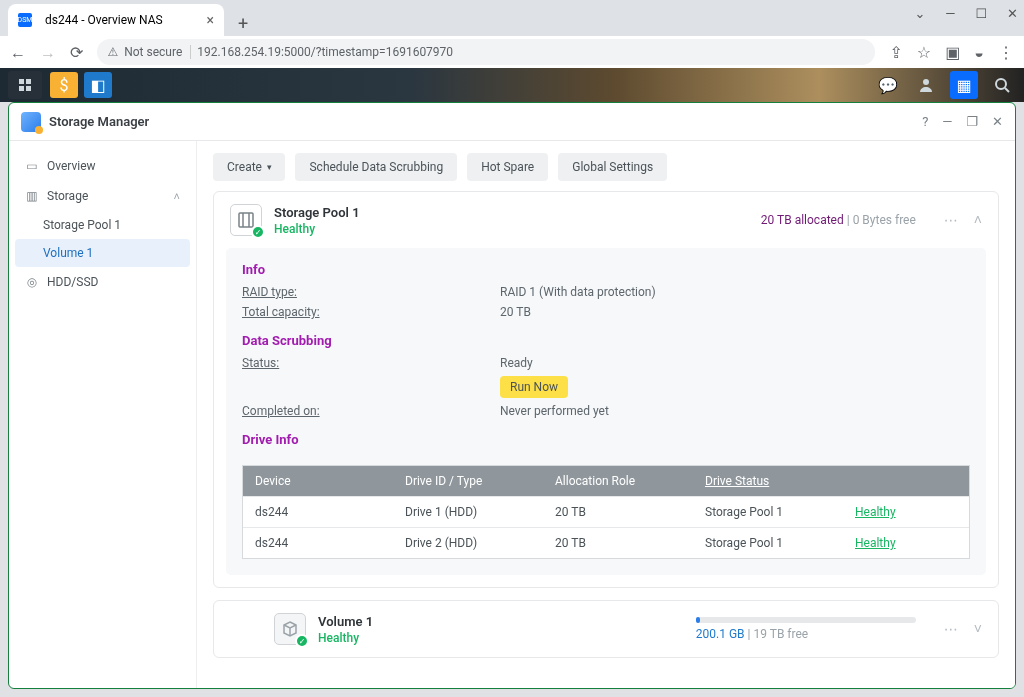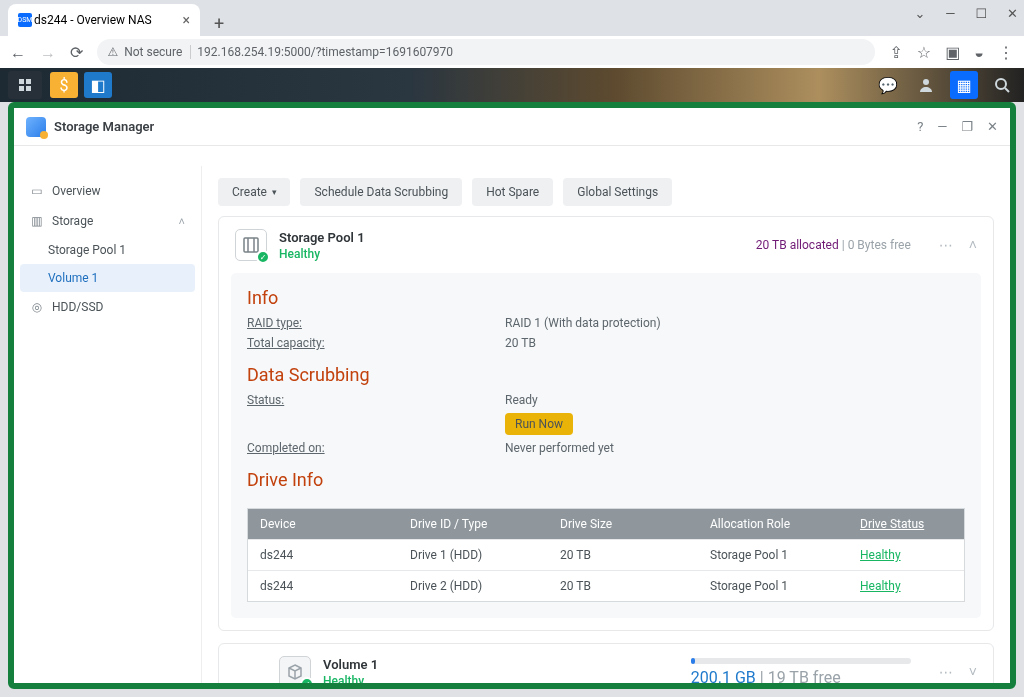--- a/index.html
+++ b/index.html
@@ -8,7 +8,7 @@
 
 .browser-chrome { background: #dee1e6; height: 68px; border-bottom: 1px solid #ccc; }
 .tab-bar { display: flex; align-items: flex-end; height: 36px; padding-left: 8px; }
-.tab { display: flex; align-items: center; background: #fff; border-radius: 8px 8px 0 0; height: 32px; padding: 0 10px; gap: 2px; font-size: 12px; width: 192px; }
+.tab { display: flex; align-items: center; background: #fff; border-radius: 8px 8px 0 0; height: 32px; padding: 0 10px; gap: 13px; font-size: 12px; width: 216px; }
 .tab .favicon { width: 14px; height: 14px; background: #0a6cff; border-radius: 2px; color: #fff; font-size: 7px; display:flex;align-items:center;justify-content:center;}
 .tab .close { margin-left: auto; font-size: 14px; color: #666; cursor: pointer; }
 .newtab { width: 26px; height: 26px; display:flex; align-items:center; justify-content:center; color:#555; font-size:18px; margin-left:6px; cursor:pointer; }

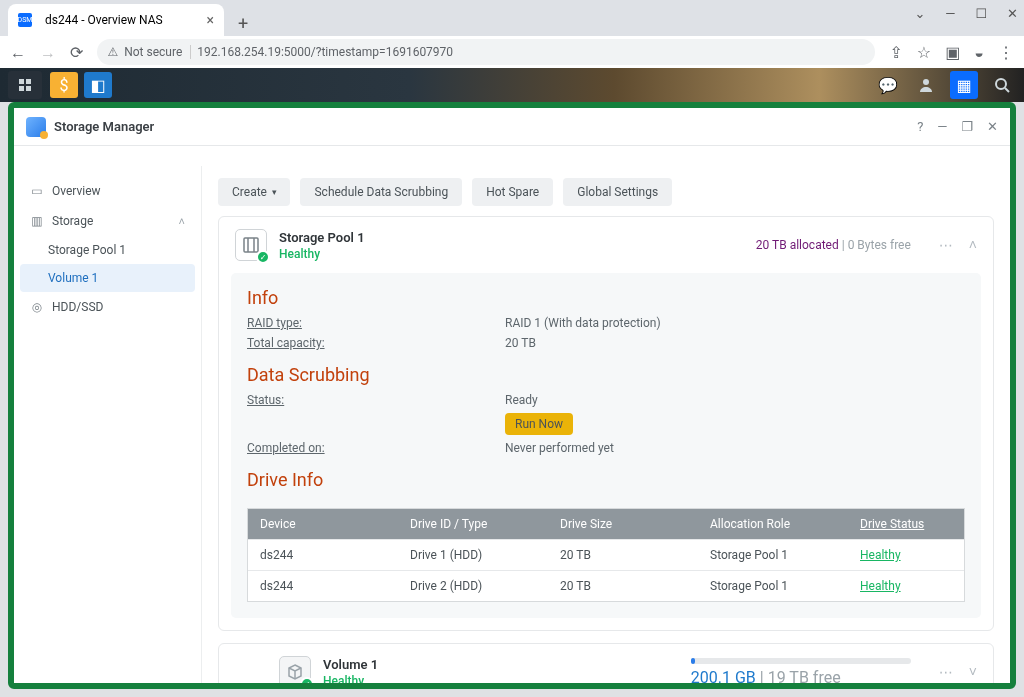--- a/index.html
+++ b/index.html
@@ -32,7 +32,7 @@
 .dsm-taskbar .right .ricon.active { background:#0a6cff; border-radius:3px; color:#fff;}
 
 
-.window { position: absolute; left: 8px; top: 102px; right: 8px; bottom: 8px; background:#fff; border-radius:6px; border:6px solid #15803d; display:flex; flex-direction:column; overflow:hidden;gap:20px; }
+.window { position: absolute; left: 8px; top: 102px; right: 8px; bottom: 8px; background:#fff; border-radius:6px; border:1px solid #15803d; display:flex; flex-direction:column; overflow:hidden; }
 .win-header { height: 38px; display:flex; align-items:center; padding: 0 12px; border-bottom:1px solid #e6e8ea; gap:8px; }
 .win-header .appicon { width:20px; height:20px; background: linear-gradient(135deg,#6fb3ff,#2b7de9); border-radius:4px; position:relative; }
 .win-header .appicon::after{content:""; position:absolute; right:-2px; bottom:-2px; width:8px;height:8px; background:#f8b133; border-radius:50%;}

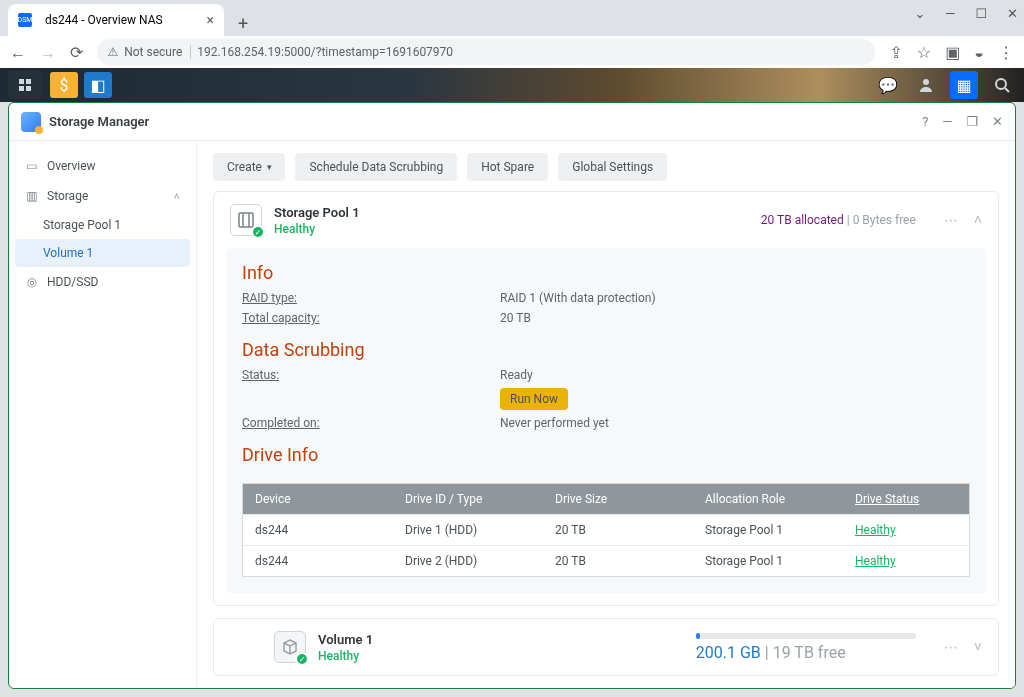--- a/index.html
+++ b/index.html
@@ -68,7 +68,7 @@
 .card-head .actions span { cursor:pointer; }
 
 .card-body { background:#f6f8f9; margin: 0 12px 12px; border-radius:5px; padding: 14px 16px 16px; }
-.section-h { font-weight:400; font-size:18px; color:#c2410c; margin: 0 0 8px; }
+.section-h { font-weight:700; font-size:13px; color:#a21caf; margin: 0 0 8px; }
 .kv { display:flex; font-size:12px; color:#5d666c; margin-bottom:6px; }
 .kv .k { width: 258px; text-decoration: underline; }
 .kv .v {}

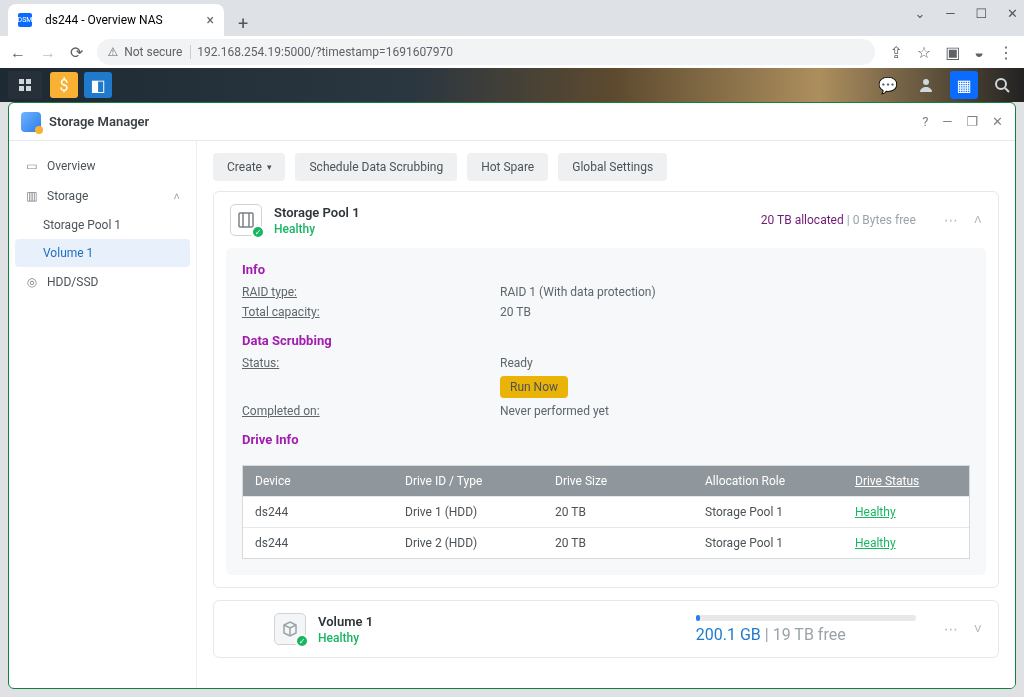--- a/index.html
+++ b/index.html
@@ -72,7 +72,7 @@
 .kv { display:flex; font-size:12px; color:#5d666c; margin-bottom:6px; }
 .kv .k { width: 258px; text-decoration: underline; }
 .kv .v {}
-.runbtn { display:inline-block; background:#eab308; padding:4px 10px; border-radius:4px; font-size:12px; color:#4b5358; cursor:pointer; }
+.runbtn { display:inline-block; background:#fde047; padding:4px 10px; border-radius:4px; font-size:12px; color:#4b5358; cursor:pointer; }
 
 .drive-table { margin-top:18px; border:1px solid #d7dadc; border-radius:0; overflow:hidden; }
 .dt-head { display:flex; background:#8f979d; color:#fff; font-size:12px; }

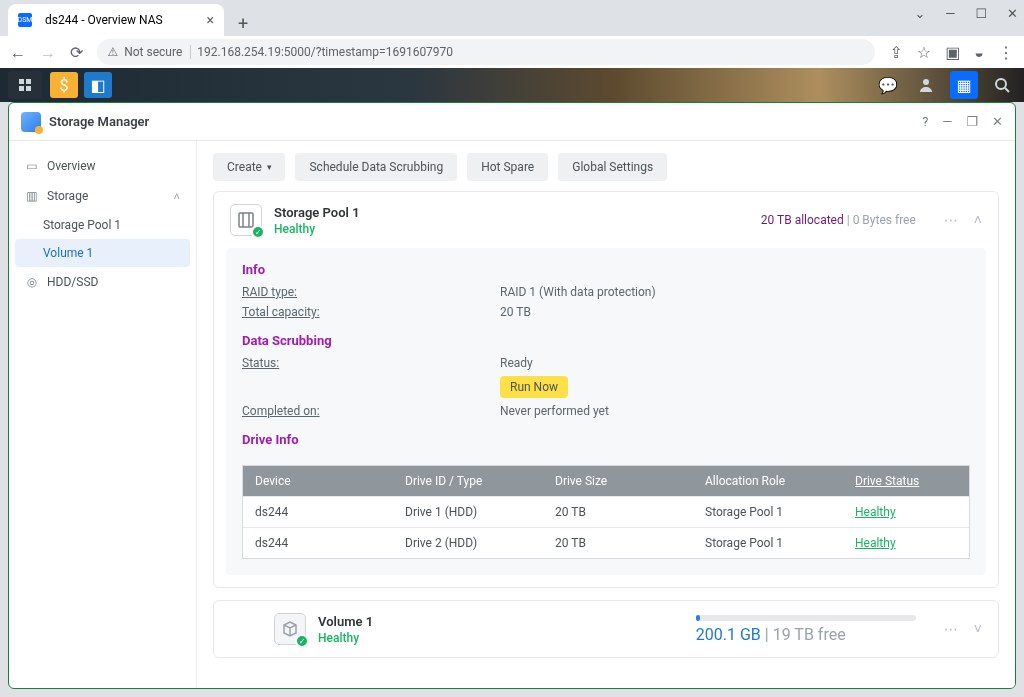--- a/index.html
+++ b/index.html
@@ -255,7 +255,6 @@
             <div class="dt-head">
               <div class="col-device">Device</div>
               <div class="col-id">Drive ID / Type</div>
-              <div class="col-size">Drive Size</div>
               <div class="col-role">Allocation Role</div>
               <div class="col-status">Drive Status</div>
             </div>

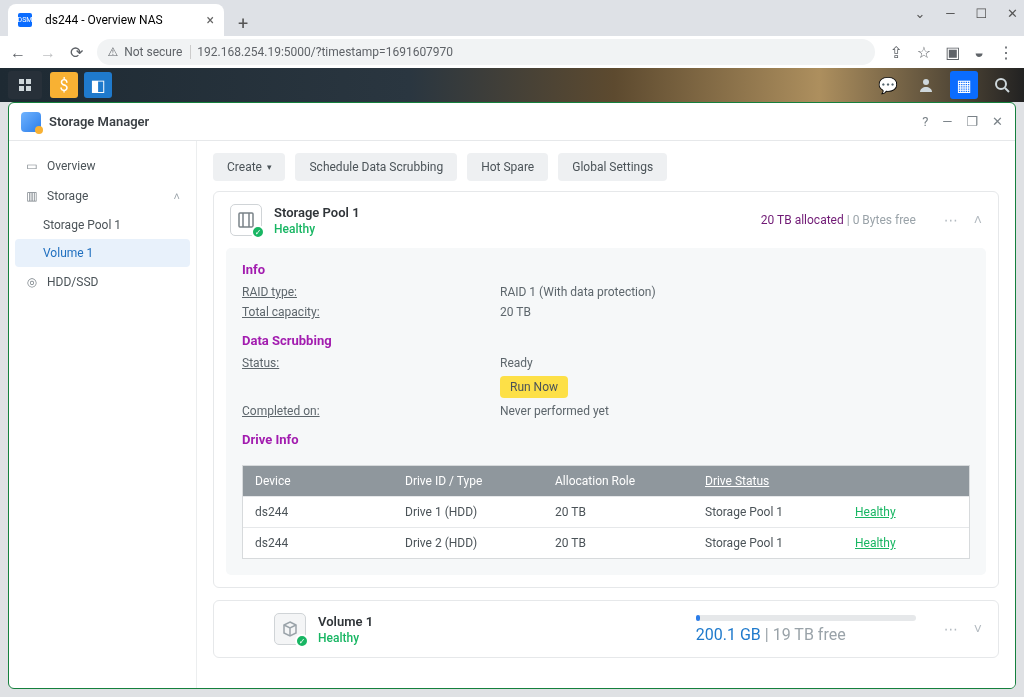--- a/index.html
+++ b/index.html
@@ -85,7 +85,7 @@
 .vol-meta { display:flex; flex-direction:column; gap:4px; }
 .progress { width:220px; height:6px; background:#e6e8ea; border-radius:3px; position:relative; }
 .progress .bar { position:absolute; left:0; top:0; bottom:0; width:2%; background:#2b7de9; border-radius:3px;}
-.vol-sub { font-size:16px; color:#9aa3a9; }
+.vol-sub { font-size:12px; color:#9aa3a9; }
 .vol-sub .blue { color:#1f7acc; }
 
 svg { display:block; }

